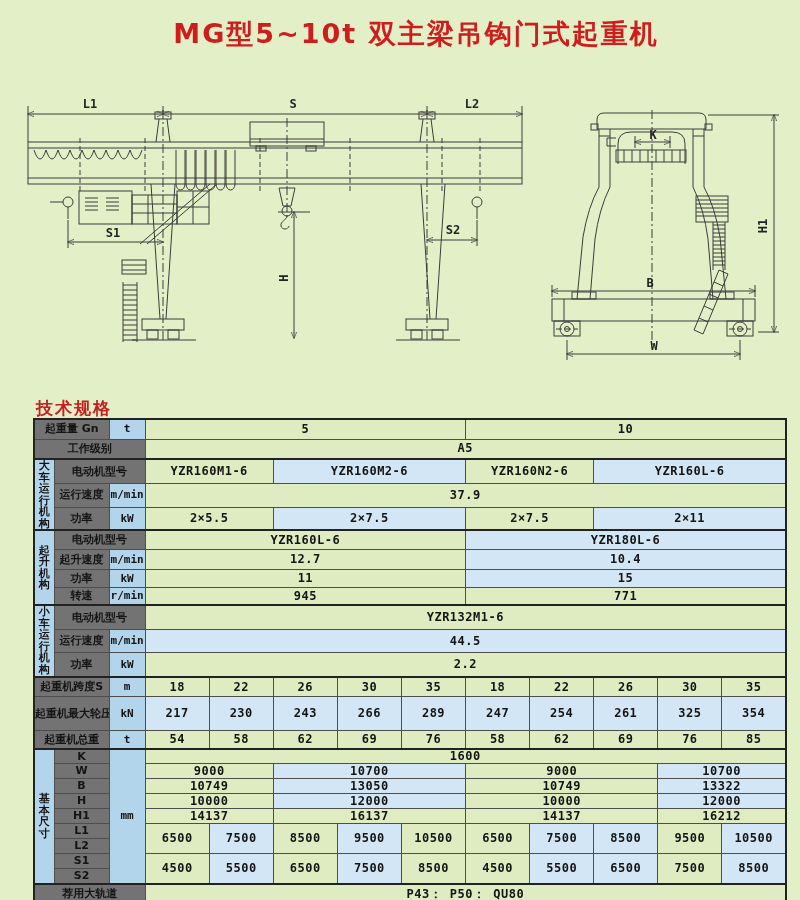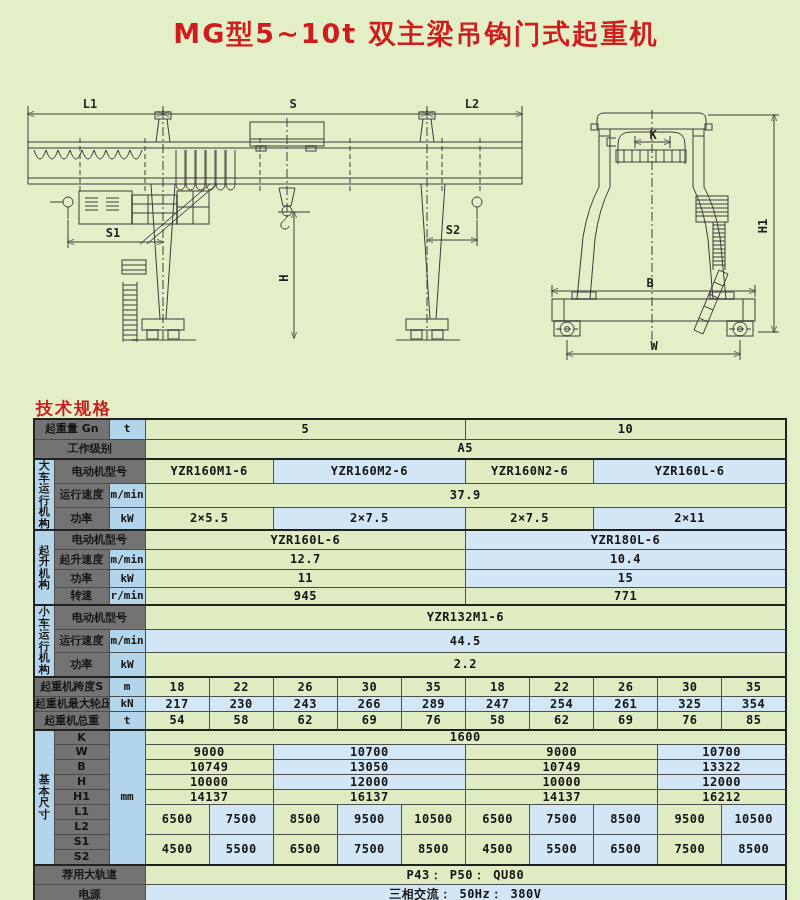--- a/index.html
+++ b/index.html
@@ -401,7 +401,7 @@
         <td class="g">30</td>
         <td class="g">35</td>
       </tr>
-      <tr style="height: 15px;">
+      <tr style="height: 34px;">
         <td colspan="2" class="lbl">起重机最大轮压</td>
         <td class="unit">kN</td>
         <td class="b">217</td>

